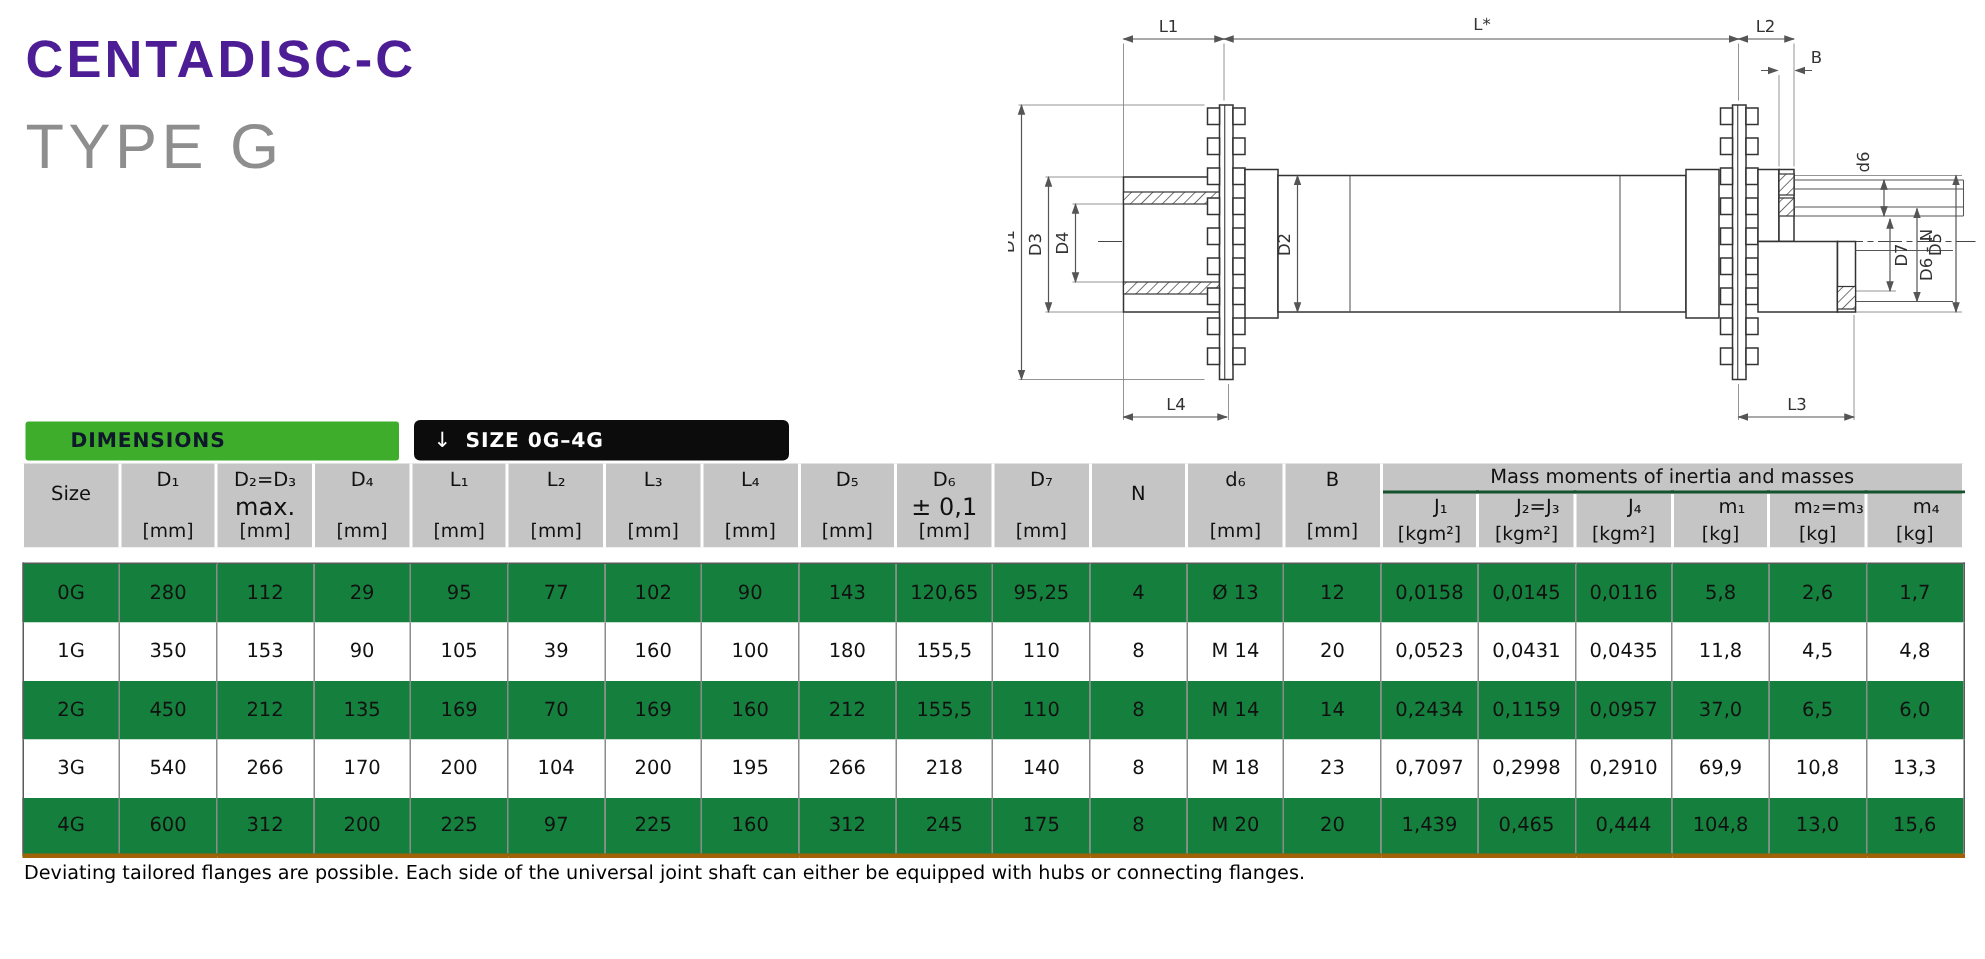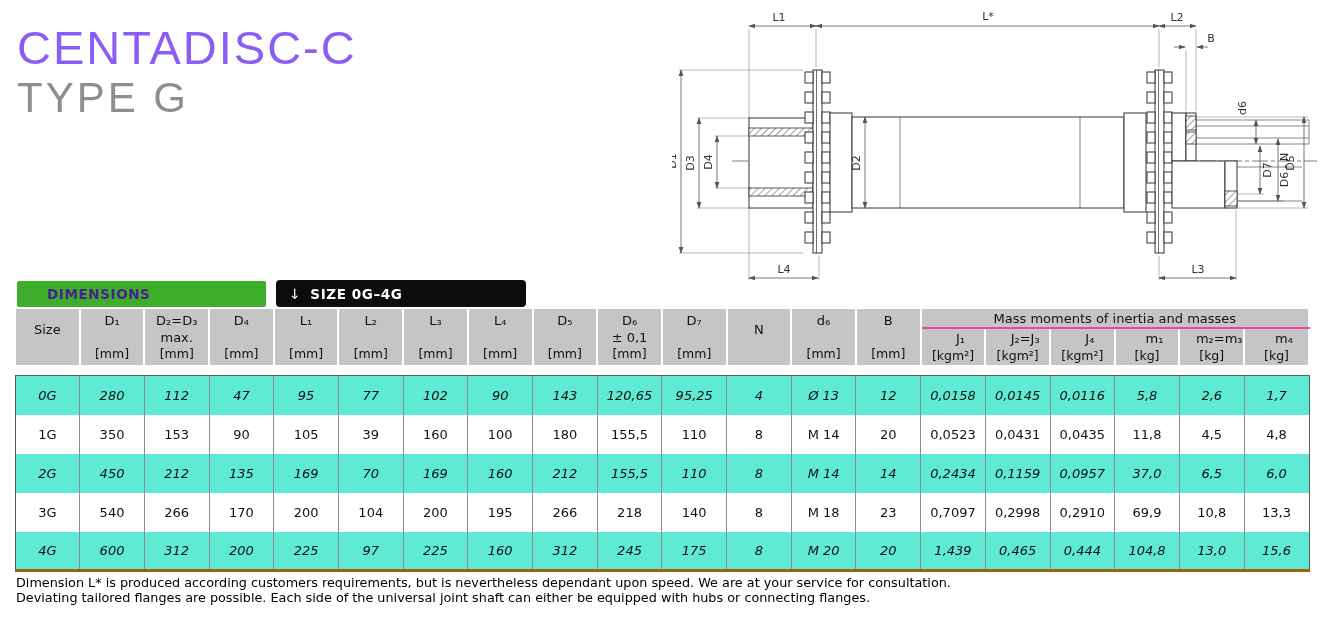--- a/index.html
+++ b/index.html
@@ -9,8 +9,8 @@
   }
   .abs{position:absolute;}
   .page-title{
-    left:17px;top:20px;font-size:47px;letter-spacing:2px;color:#8b5cf6;
-    font-family:"Liberation Sans",sans-serif;font-weight:400;
+    left:17px;top:20px;font-size:35px;letter-spacing:2px;color:#4c1d95;
+    font-family:"Liberation Sans",sans-serif;font-weight:700;
   }
   .page-subtitle{
     left:17px;top:74px;font-size:42px;letter-spacing:3px;color:#8e8e8e;

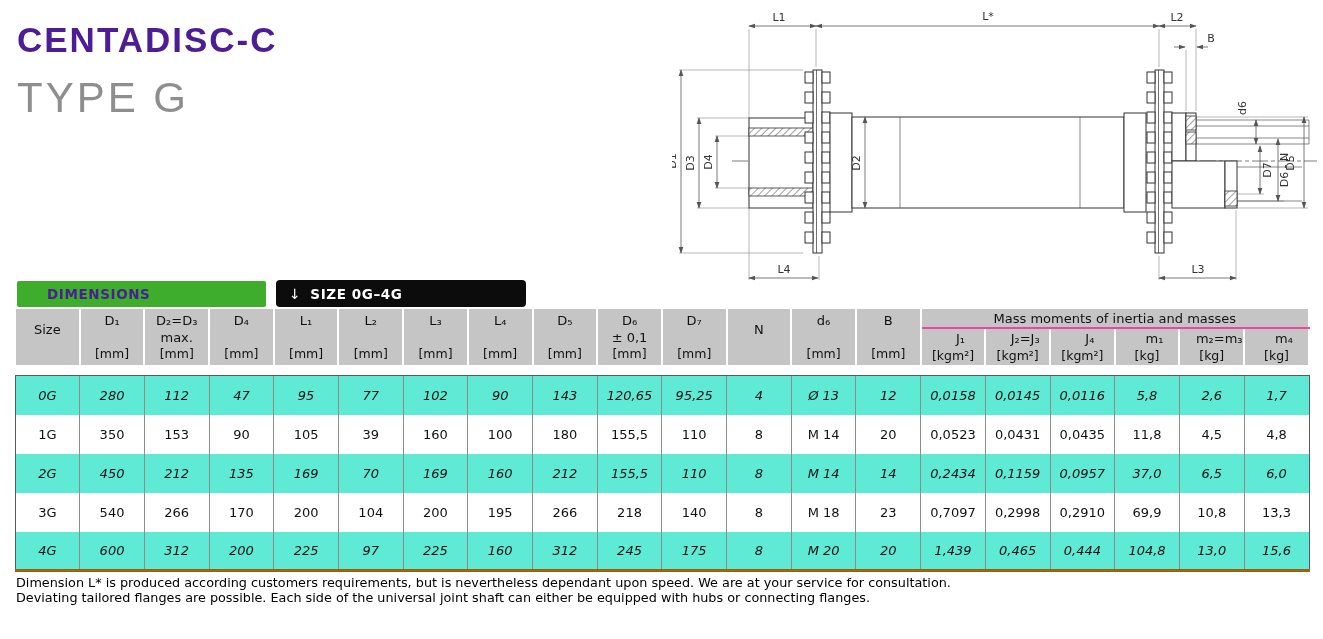--- a/index.html
+++ b/index.html
@@ -18,7 +18,7 @@
   }
   .btn-dimensions{
     left:17px;top:281px;width:249px;height:26px;background:#3dad2b;border-radius:2px;
-    color:#4c1d95;font-size:13.5px;font-weight:bold;letter-spacing:.6px;
+    color:#0f172a;font-size:13.5px;font-weight:bold;letter-spacing:.6px;
     line-height:26px;padding-left:30px;box-sizing:border-box;cursor:pointer;
   }
   .btn-size{

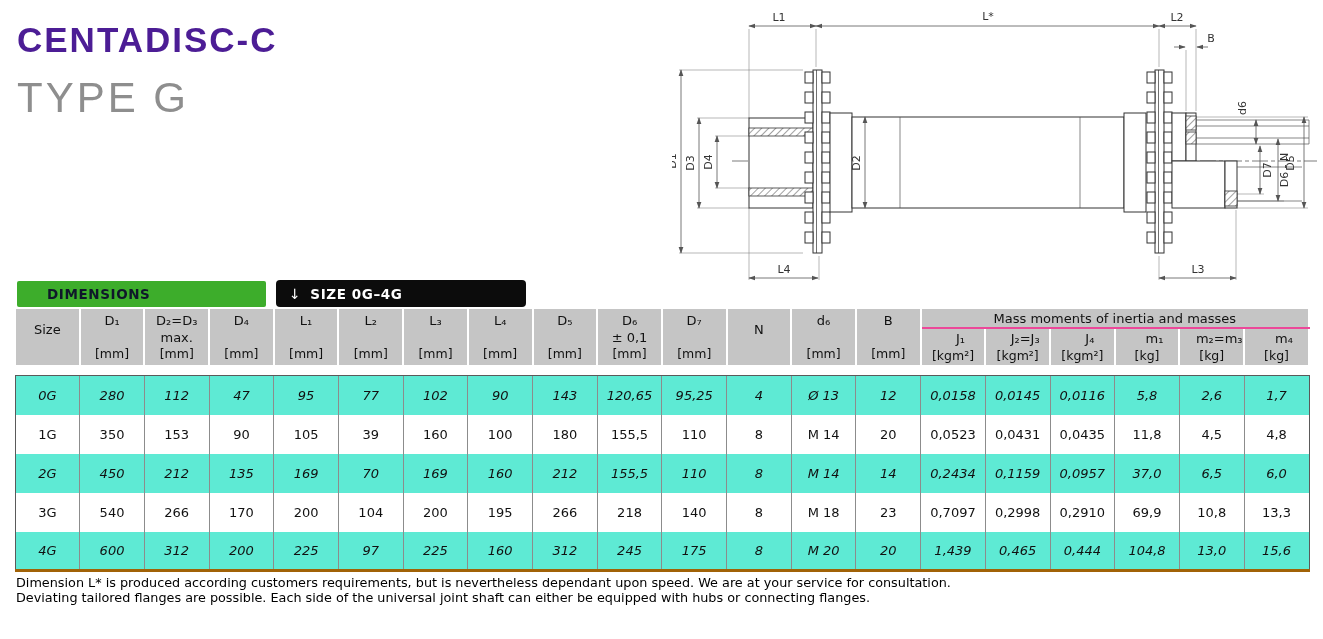--- a/index.html
+++ b/index.html
@@ -39,7 +39,7 @@
   #dim-table th.hcol .sym{line-height:18px;font-size:13px;}
   #dim-table th.hcol .qual{line-height:15px;min-height:15px;font-size:13px;}
   #dim-table th.hcol .unit{line-height:18px;font-size:12.5px;}
-  #dim-table th.group{font-size:13px;border-bottom:2px solid #ec4899;vertical-align:middle;}
+  #dim-table th.group{font-size:13px;border-bottom:2px solid #14532d;vertical-align:middle;}
   #dim-table tr.h2 th .sym{line-height:17px;font-size:13px;padding-left:15px;}
   #dim-table tr.h2 th .unit{line-height:17px;font-size:12.5px;}
   #dim-table tr.spacer td{height:10px;background:#fff;border:none;}

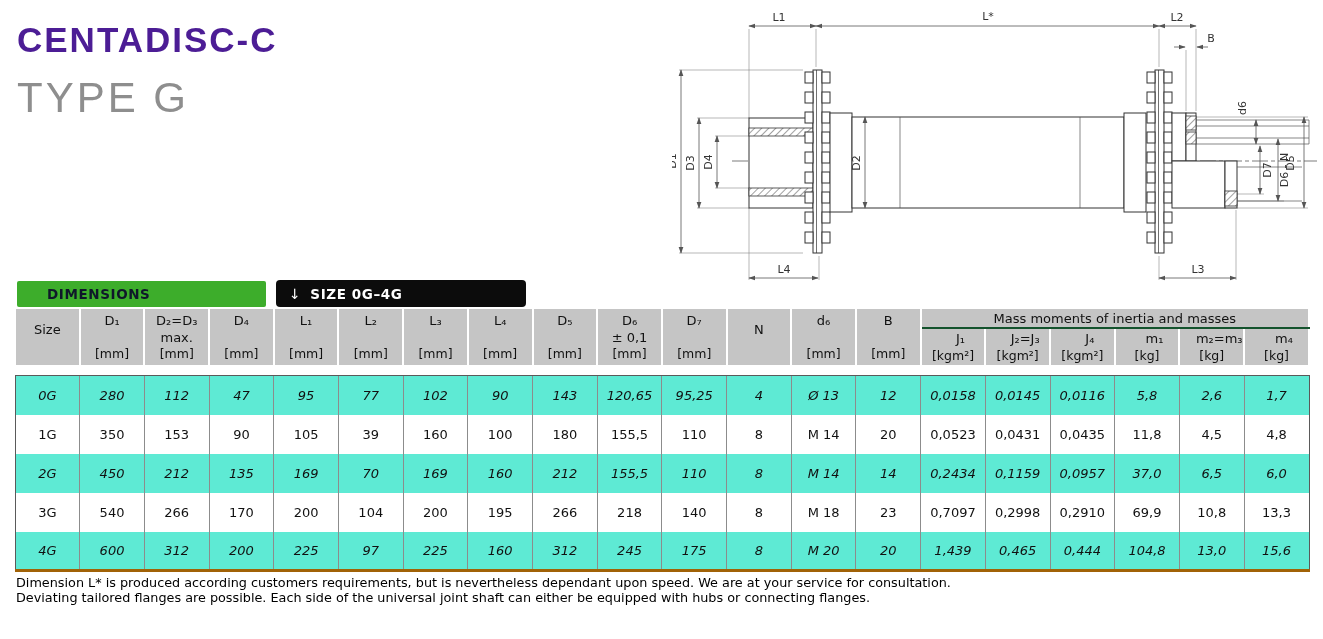--- a/index.html
+++ b/index.html
@@ -37,7 +37,7 @@
   #dim-table tr.h2{height:37px;}
   #dim-table th.hcol{vertical-align:middle;}
   #dim-table th.hcol .sym{line-height:18px;font-size:13px;}
-  #dim-table th.hcol .qual{line-height:15px;min-height:15px;font-size:13px;}
+  #dim-table th.hcol .qual{line-height:15px;min-height:15px;font-size:16px;}
   #dim-table th.hcol .unit{line-height:18px;font-size:12.5px;}
   #dim-table th.group{font-size:13px;border-bottom:2px solid #14532d;vertical-align:middle;}
   #dim-table tr.h2 th .sym{line-height:17px;font-size:13px;padding-left:15px;}

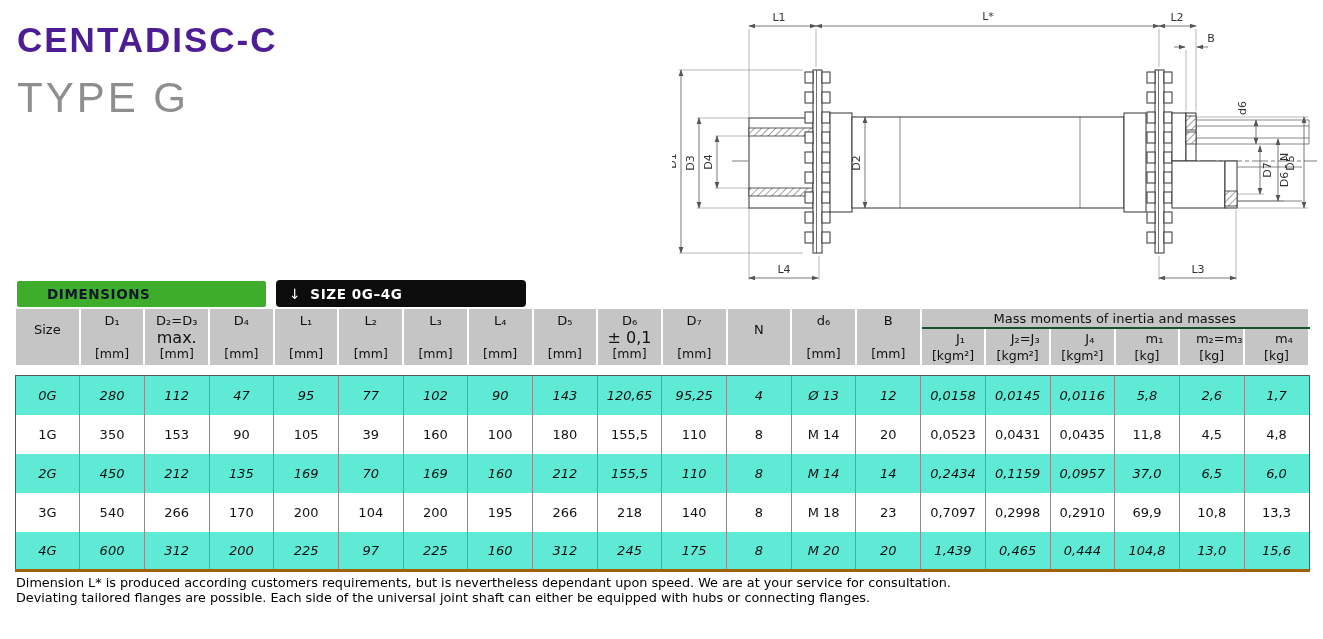--- a/index.html
+++ b/index.html
@@ -45,7 +45,7 @@
   #dim-table tr.spacer td{height:10px;background:#fff;border:none;}
   #dim-table tr.data{height:39px;}
   #dim-table tr.data td{background:#fff;border-left:1px solid #8c8c8c;}
-  #dim-table tr.data.shade td{background:#5eead4;font-style:italic;}
+  #dim-table tr.data.shade td{background:#15803d;}
   #dim-table tr.data td:first-child{border-left:1px solid #5a5a5a;}
   #dim-table tr.data td:last-child{border-right:1px solid #5a5a5a;}
   #dim-table tr.data.first td{border-top:1px solid #5a5a5a;}

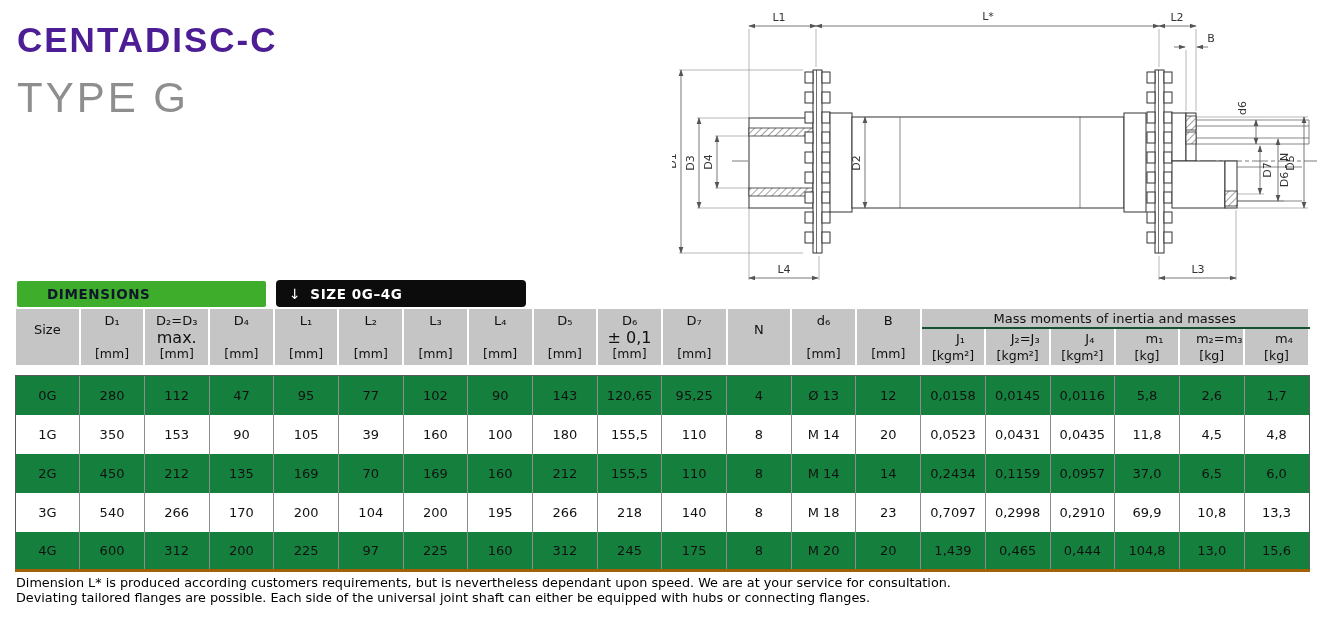--- a/index.html
+++ b/index.html
@@ -307,7 +307,7 @@
         <td>0G</td>
         <td>280</td>
         <td>112</td>
-        <td>47</td>
+        <td>29</td>
         <td>95</td>
         <td>77</td>
         <td>102</td>

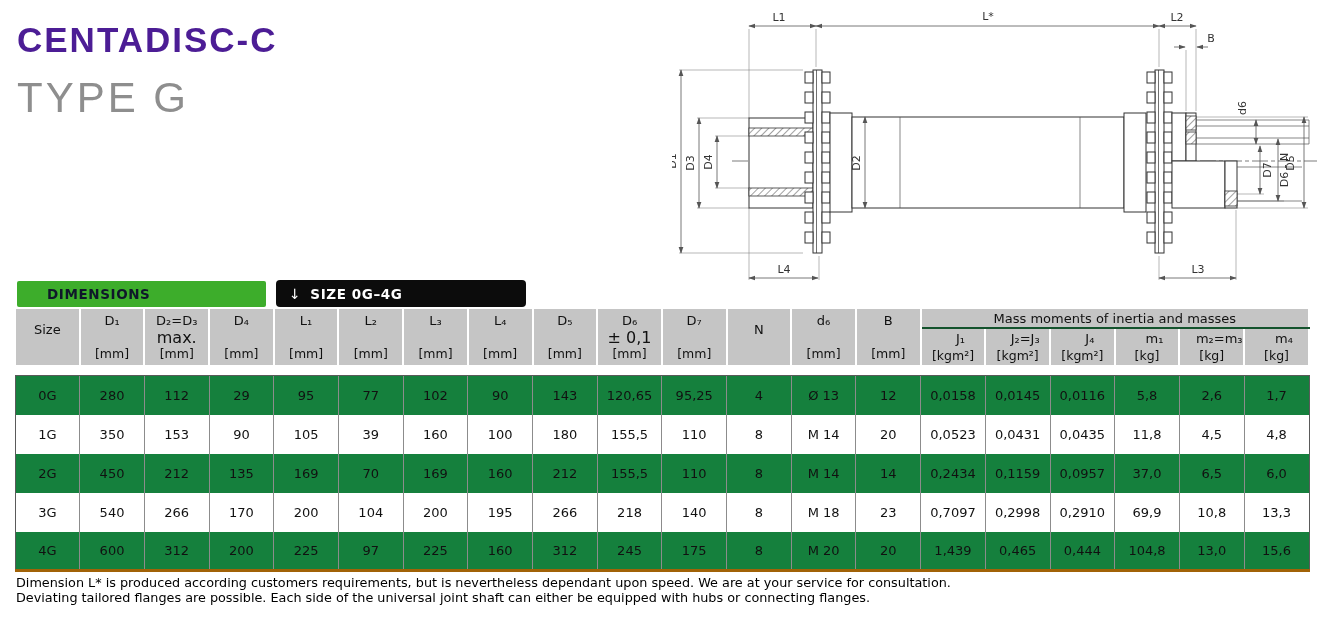--- a/index.html
+++ b/index.html
@@ -417,7 +417,6 @@
 </table>
 
 <div class="abs footnotes">
-  <div>Dimension L* is produced according customers requirements, but is nevertheless dependant upon speed. We are at your service for consultation.</div>
   <div>Deviating tailored flanges are possible. Each side of the universal joint shaft can either be equipped with hubs or connecting flanges.</div>
 </div>
 

